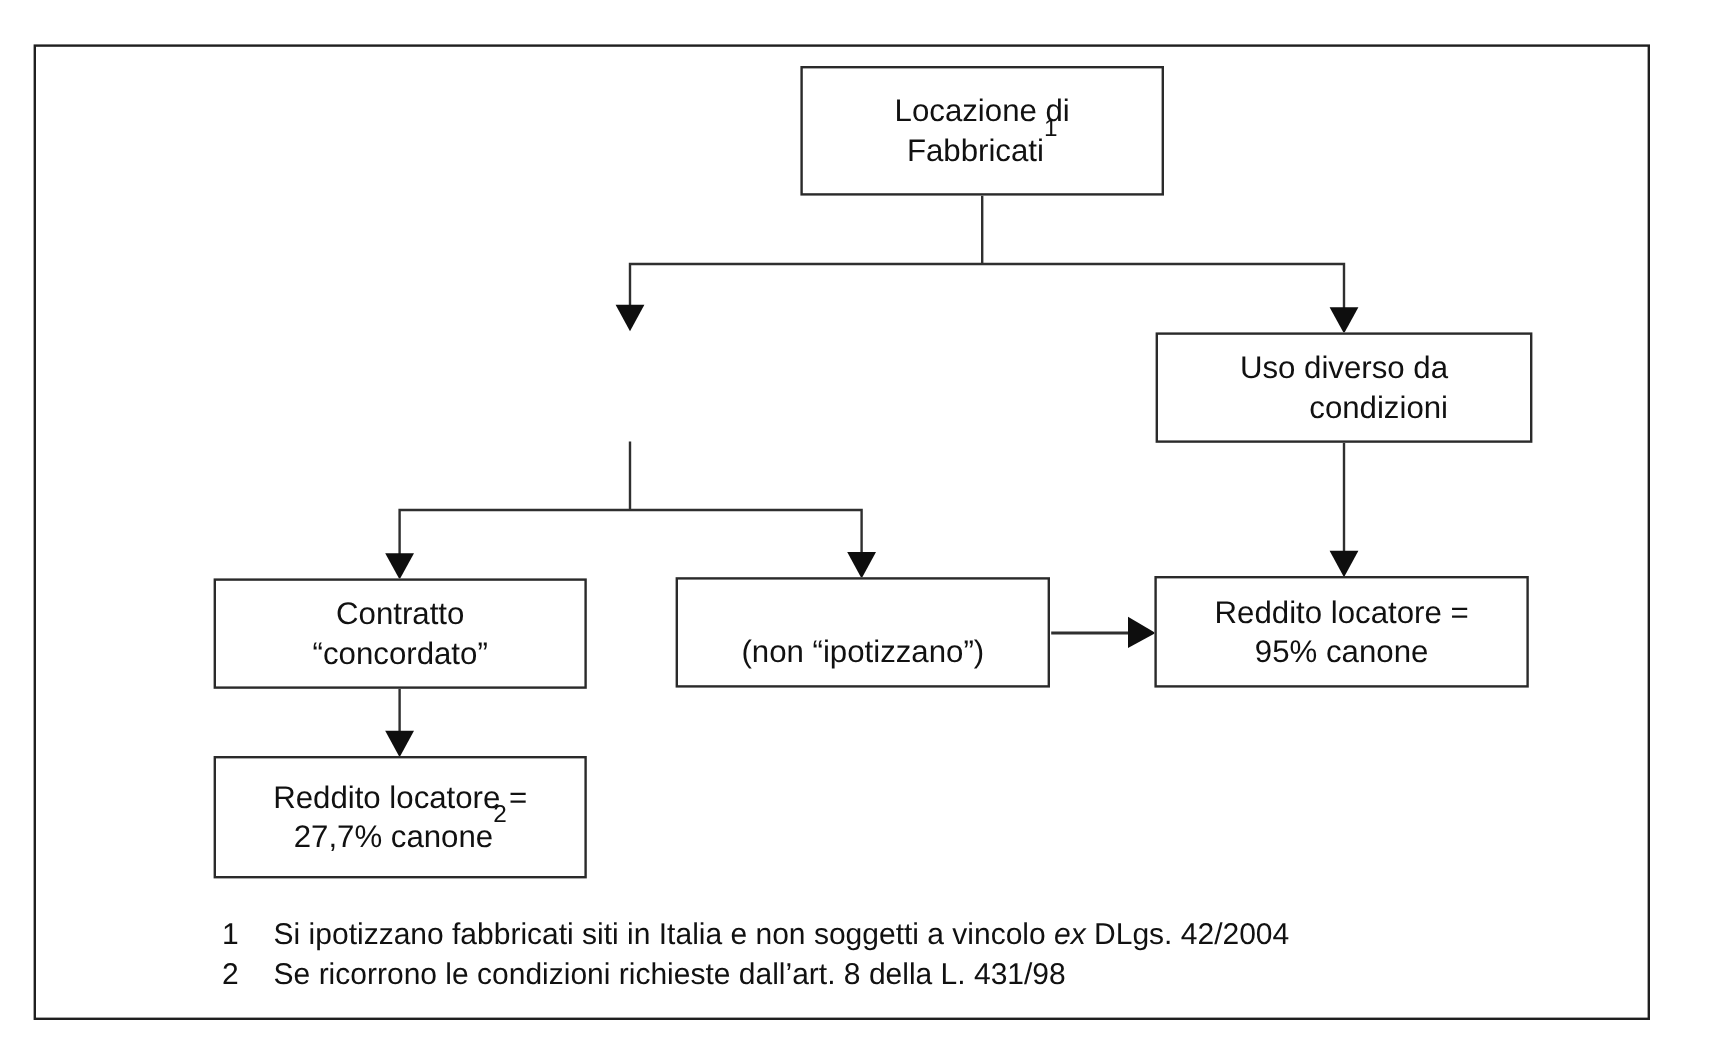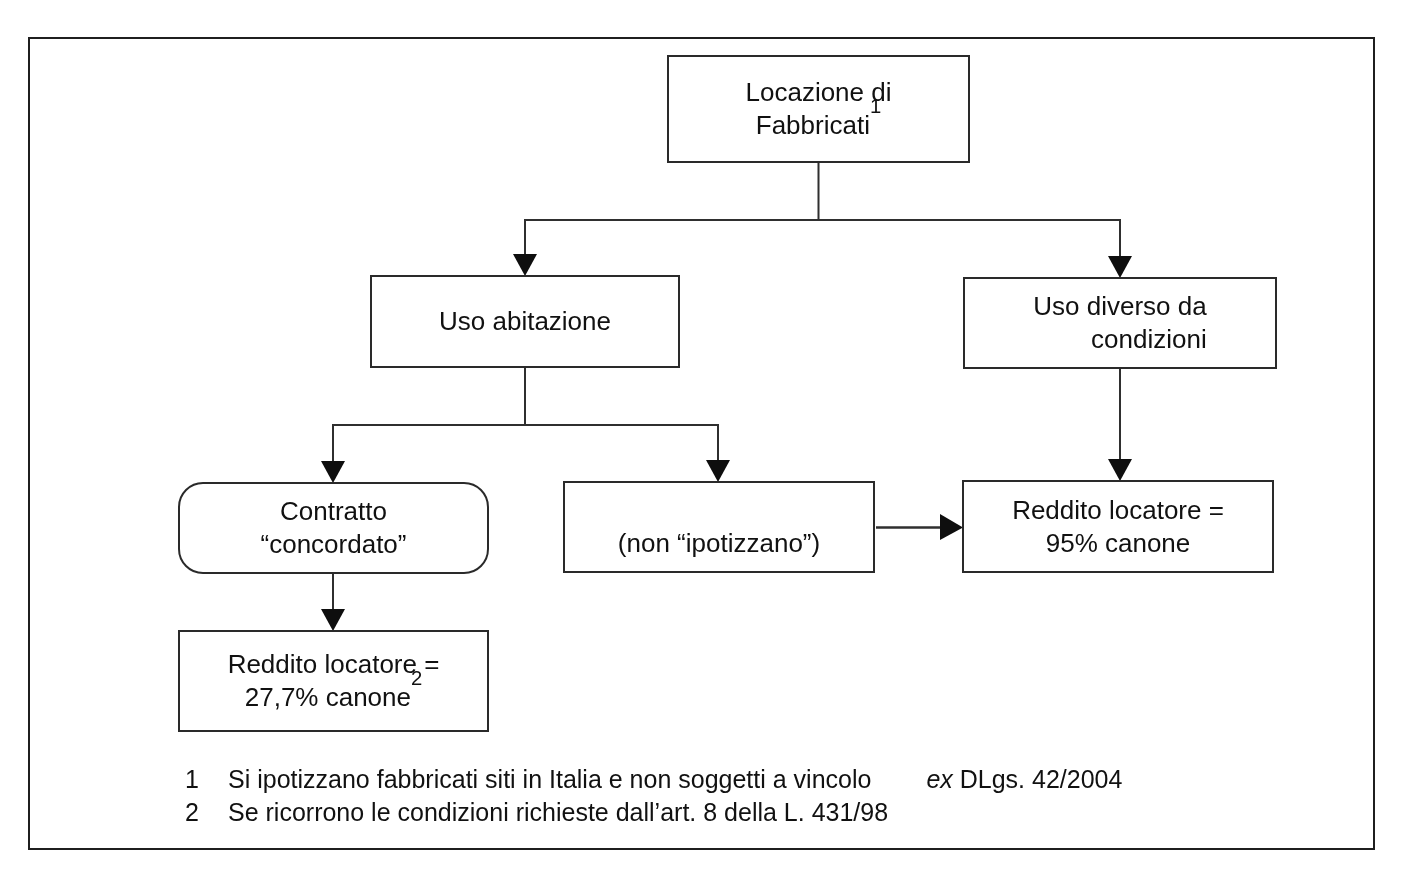--- a/index.html
+++ b/index.html
@@ -90,11 +90,6 @@
     </div>
   </div>
 
-  <div class="node node-abitazione">
-    <div>
-      <span>Uso abitazione</span>
-    </div>
-  </div>
 
   <div class="node node-diverso">
     <div>

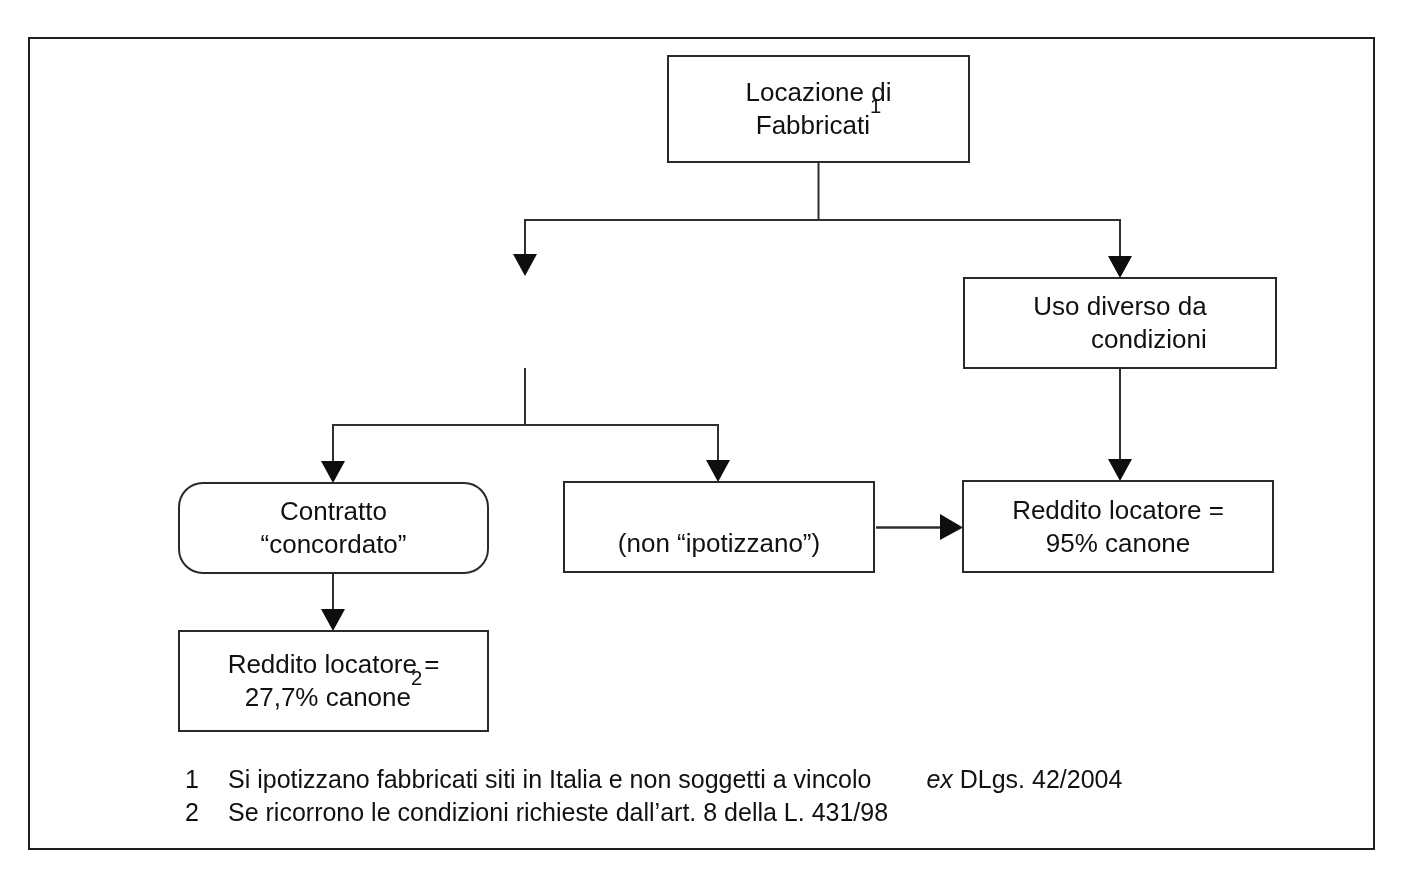--- a/index.html
+++ b/index.html
@@ -40,7 +40,7 @@
   .node-root        { left: 667px; top:  55px; width: 303px; height: 108px; }
   .node-abitazione  { left: 370px; top: 275px; width: 310px; height:  93px; }
   .node-diverso     { left: 963px; top: 277px; width: 314px; height:  92px; text-align: right; }
-  .node-concordato  { left: 178px; top: 482px; width: 311px; height:  92px; border-radius: 25px; }
+  .node-concordato  { left: 178px; top: 482px; width: 311px; height:  92px; }
   .node-libero      { left: 563px; top: 481px; width: 312px; height:  92px; }
   .node-reddito95   { left: 962px; top: 480px; width: 312px; height:  93px; }
   .node-reddito665  { left: 178px; top: 630px; width: 311px; height: 102px; }

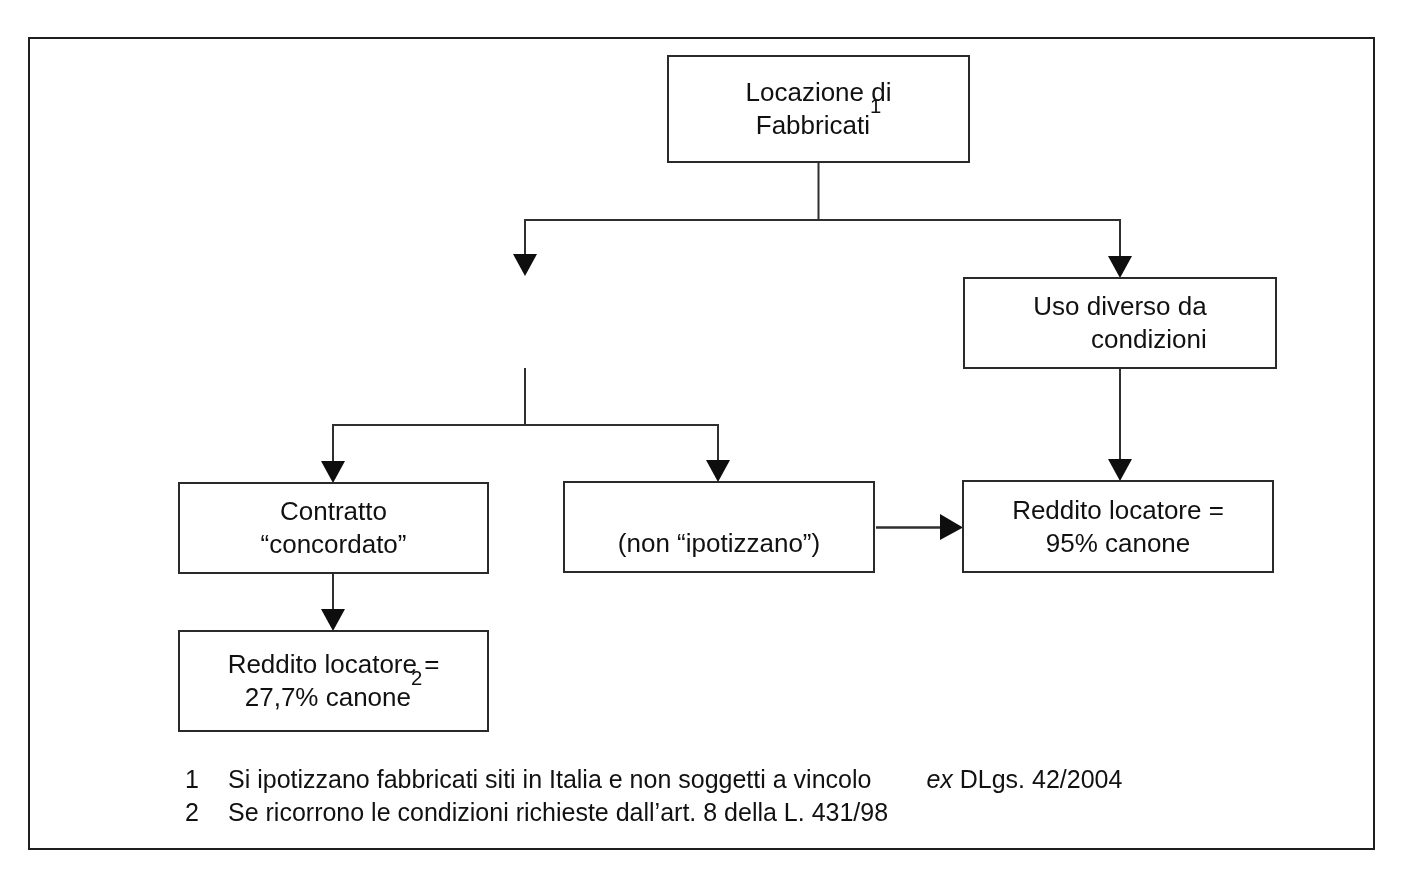--- a/index.html
+++ b/index.html
@@ -60,7 +60,7 @@
   }
   .fn-row { display: flex; }
   .fn-num { width: 43px; flex: 0 0 43px; }
-  .fn-italic { font-style: italic; margin-left: 48px; }
+  .fn-italic { font-style: italic; }
 </style>
 </head>
 <body>

